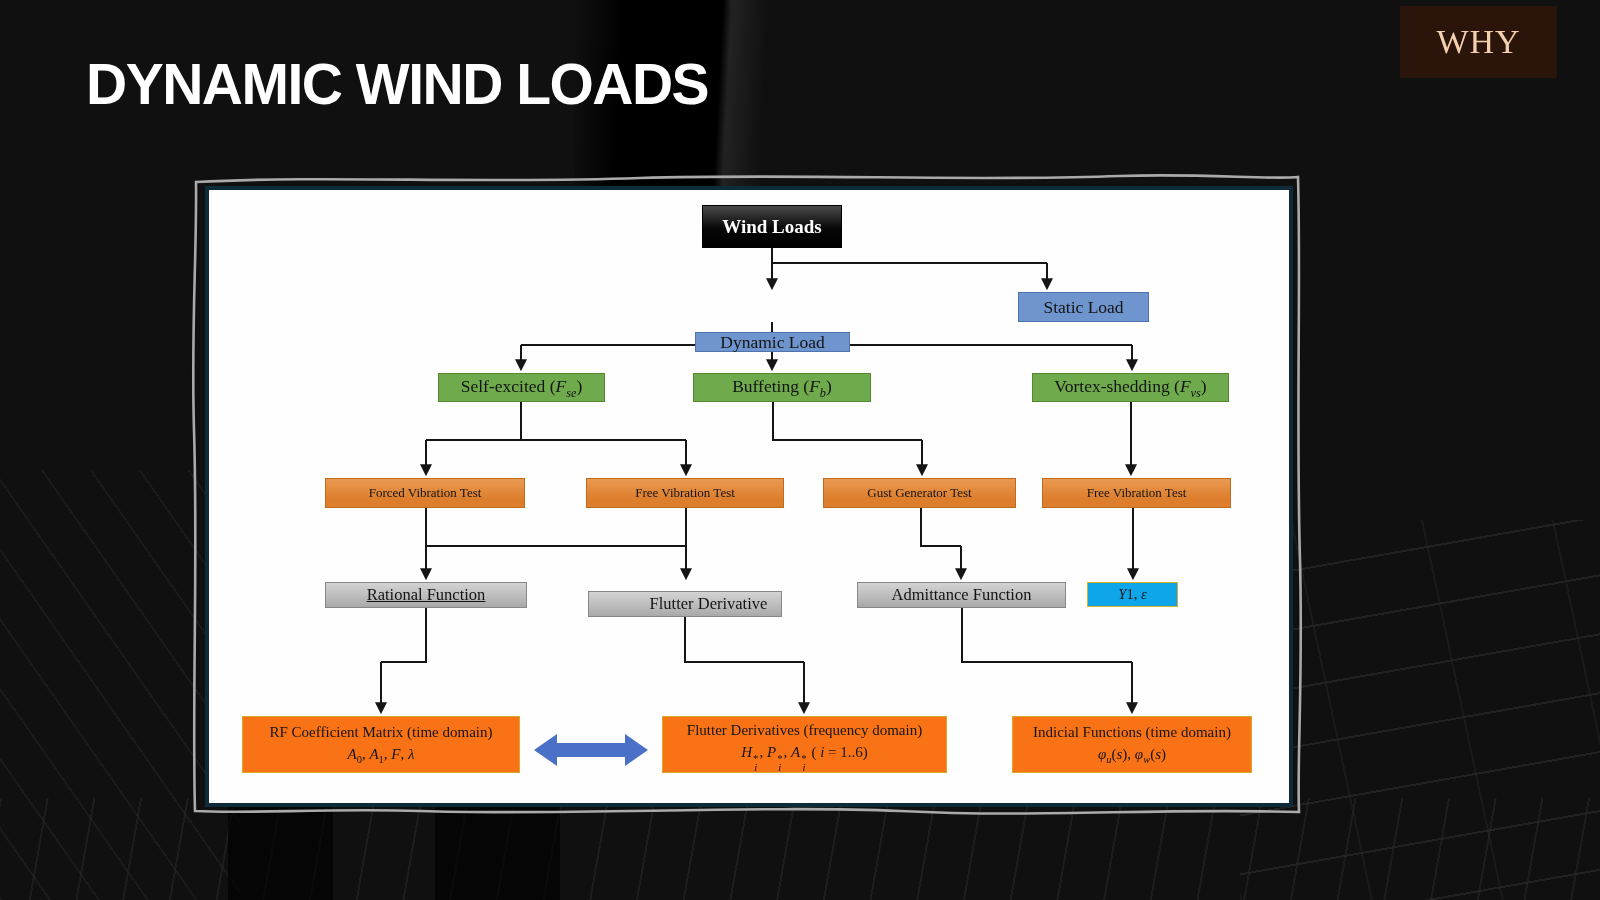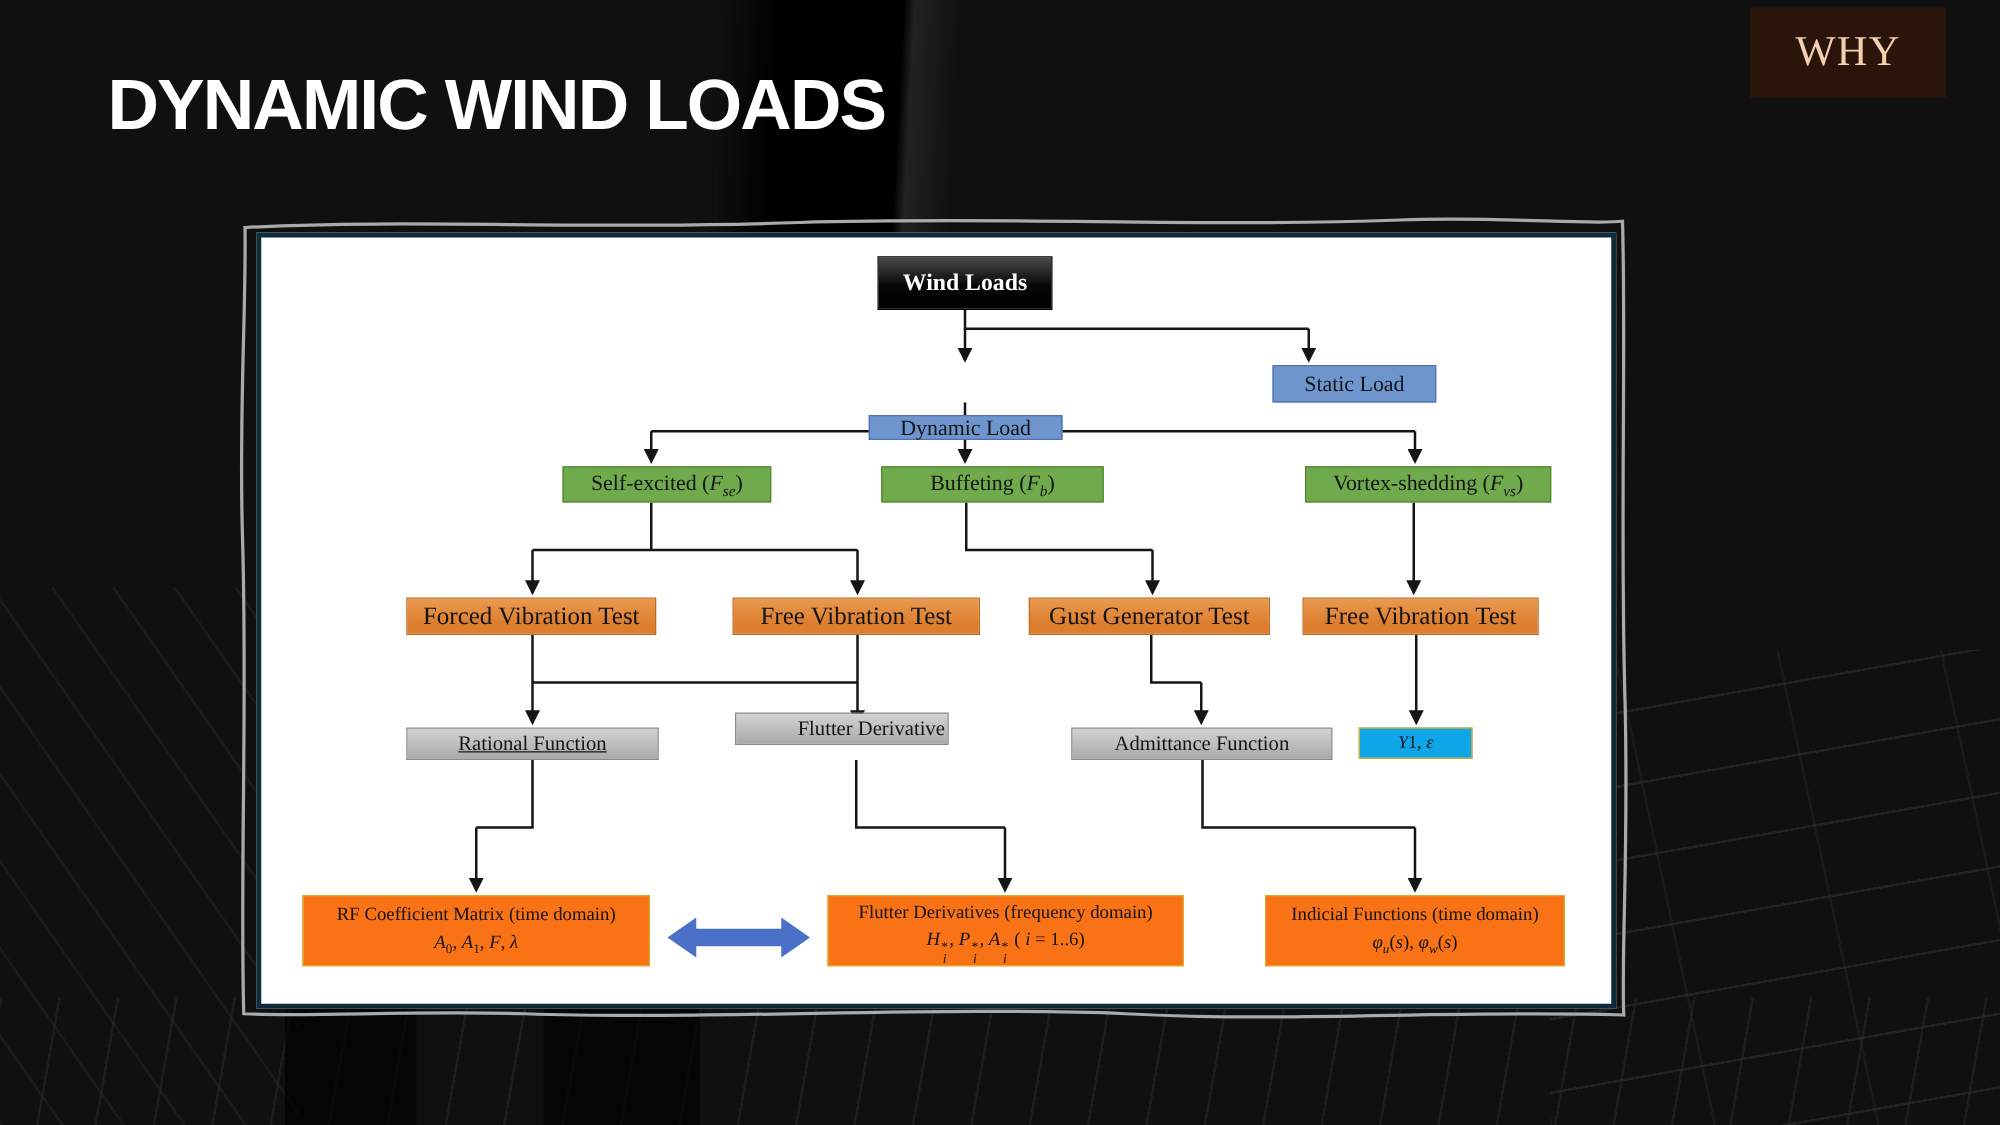--- a/index.html
+++ b/index.html
@@ -53,7 +53,7 @@
   .node.root{background:linear-gradient(180deg,#4a4a4a 0%,#070707 55%,#000 100%);
     border:1px solid #000;color:#fff;font-weight:bold;font-size:19px;text-align:right;}
   .node.blue{background:#6e95cd;border:1px solid #4d74ae;font-size:17.5px;}
-  .node.green{background:#6faa4d;border:1px solid #55872f;font-size:17.5px;margin-left:12px;}
+  .node.green{background:#6faa4d;border:1px solid #55872f;font-size:17.5px;}
   .node.orange{background:linear-gradient(180deg,#ea9a52 0%,#dd7e2d 70%);border:1px solid #c06a1e;font-size:20px;}
   .node.gray{background:linear-gradient(180deg,#d3d3d3 0%,#a9a9a9 100%);border:1px solid #878787;font-size:16.5px;}
   .node.yellow-small{background:#0ea5e9;border:1px solid #ddb01c;font-size:14.5px;}

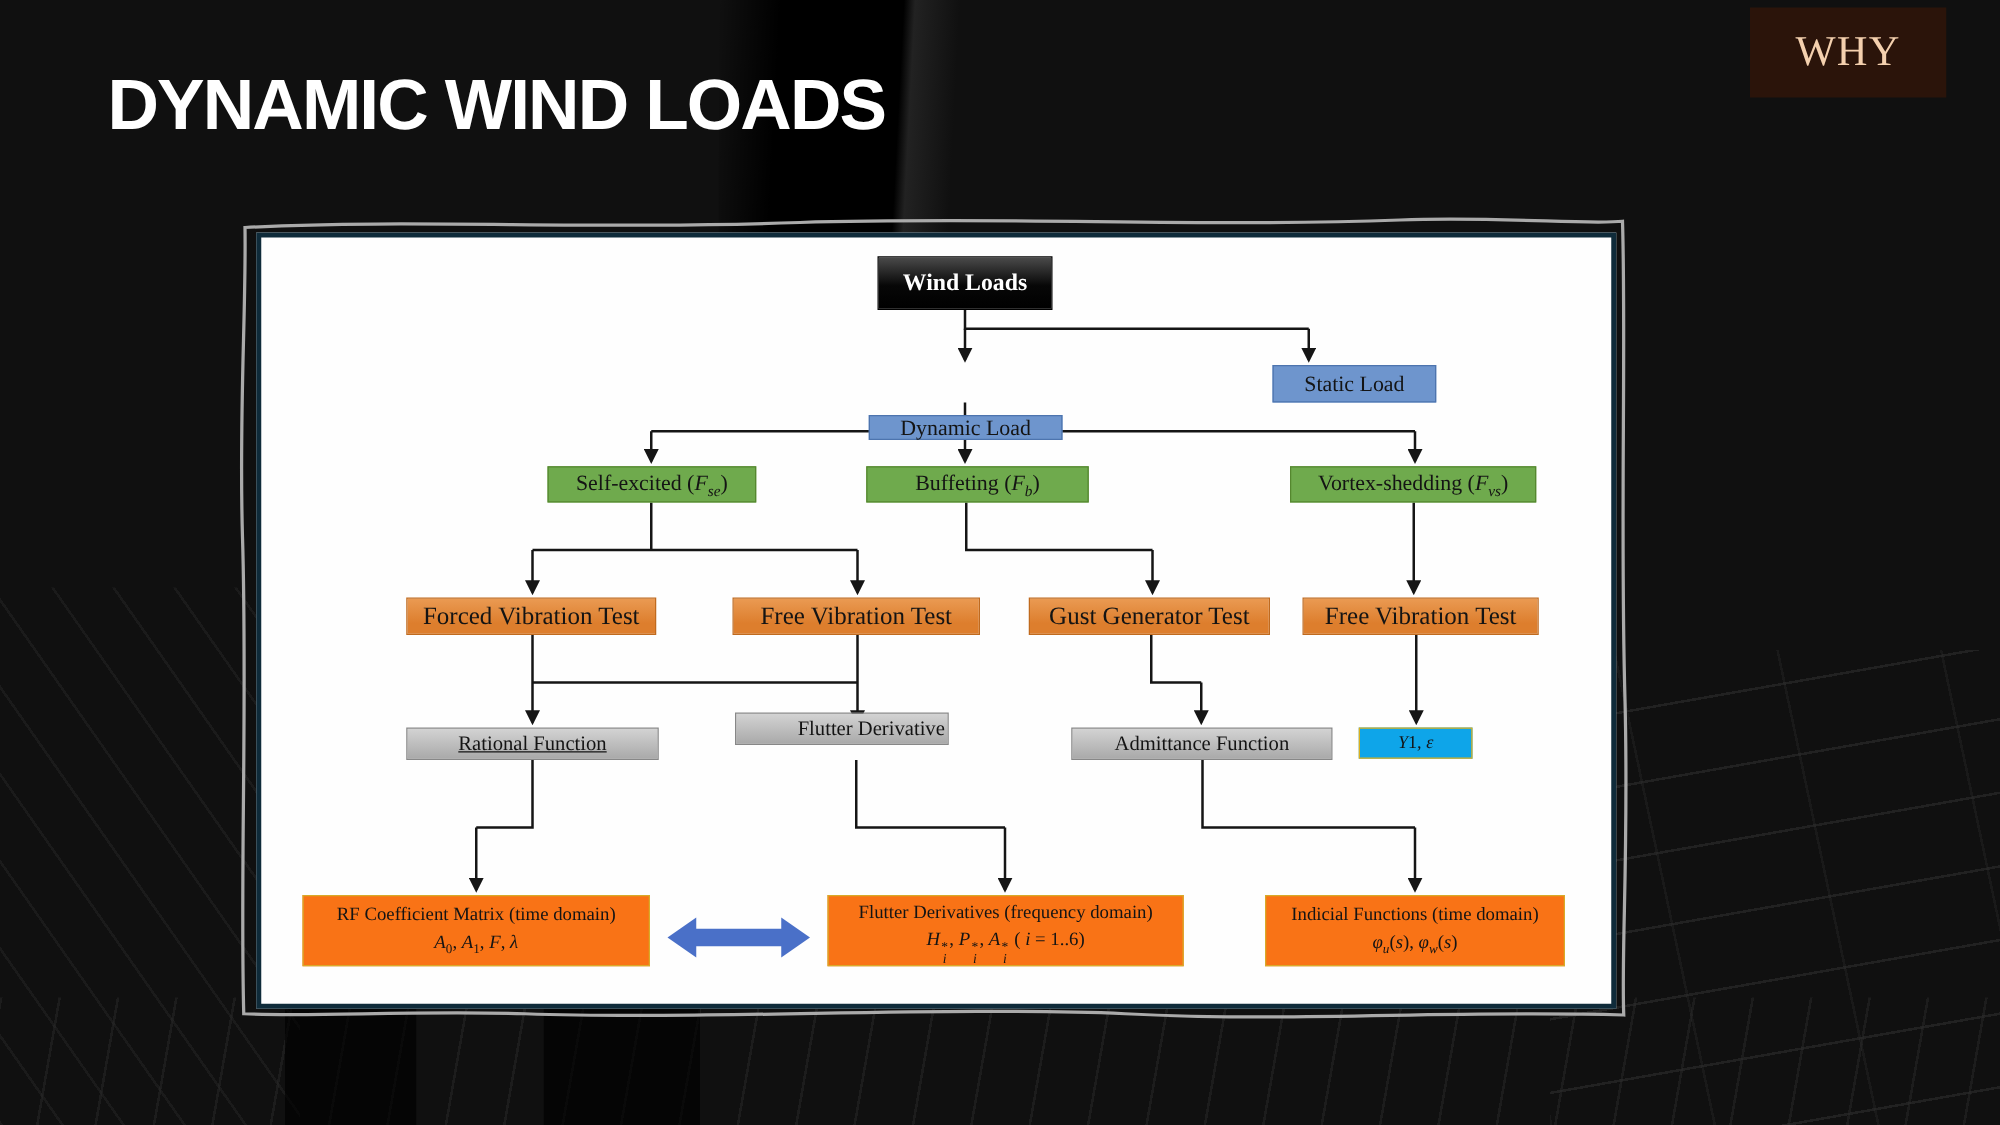--- a/index.html
+++ b/index.html
@@ -54,7 +54,7 @@
     border:1px solid #000;color:#fff;font-weight:bold;font-size:19px;text-align:right;}
   .node.blue{background:#6e95cd;border:1px solid #4d74ae;font-size:17.5px;}
   .node.green{background:#6faa4d;border:1px solid #55872f;font-size:17.5px;}
-  .node.orange{background:linear-gradient(180deg,#ea9a52 0%,#dd7e2d 70%);border:1px solid #c06a1e;font-size:20px;}
+  .node.orange{background:linear-gradient(180deg,#ea9a52 0%,#dd7e2d 70%);border:1px solid #c06a1e;font-size:13px;}
   .node.gray{background:linear-gradient(180deg,#d3d3d3 0%,#a9a9a9 100%);border:1px solid #878787;font-size:16.5px;}
   .node.yellow-small{background:#0ea5e9;border:1px solid #ddb01c;font-size:14.5px;}
   .node.yellow{background:#f97316;border:1px solid #d8aa28;font-size:15px;flex-direction:column;line-height:1.5;}

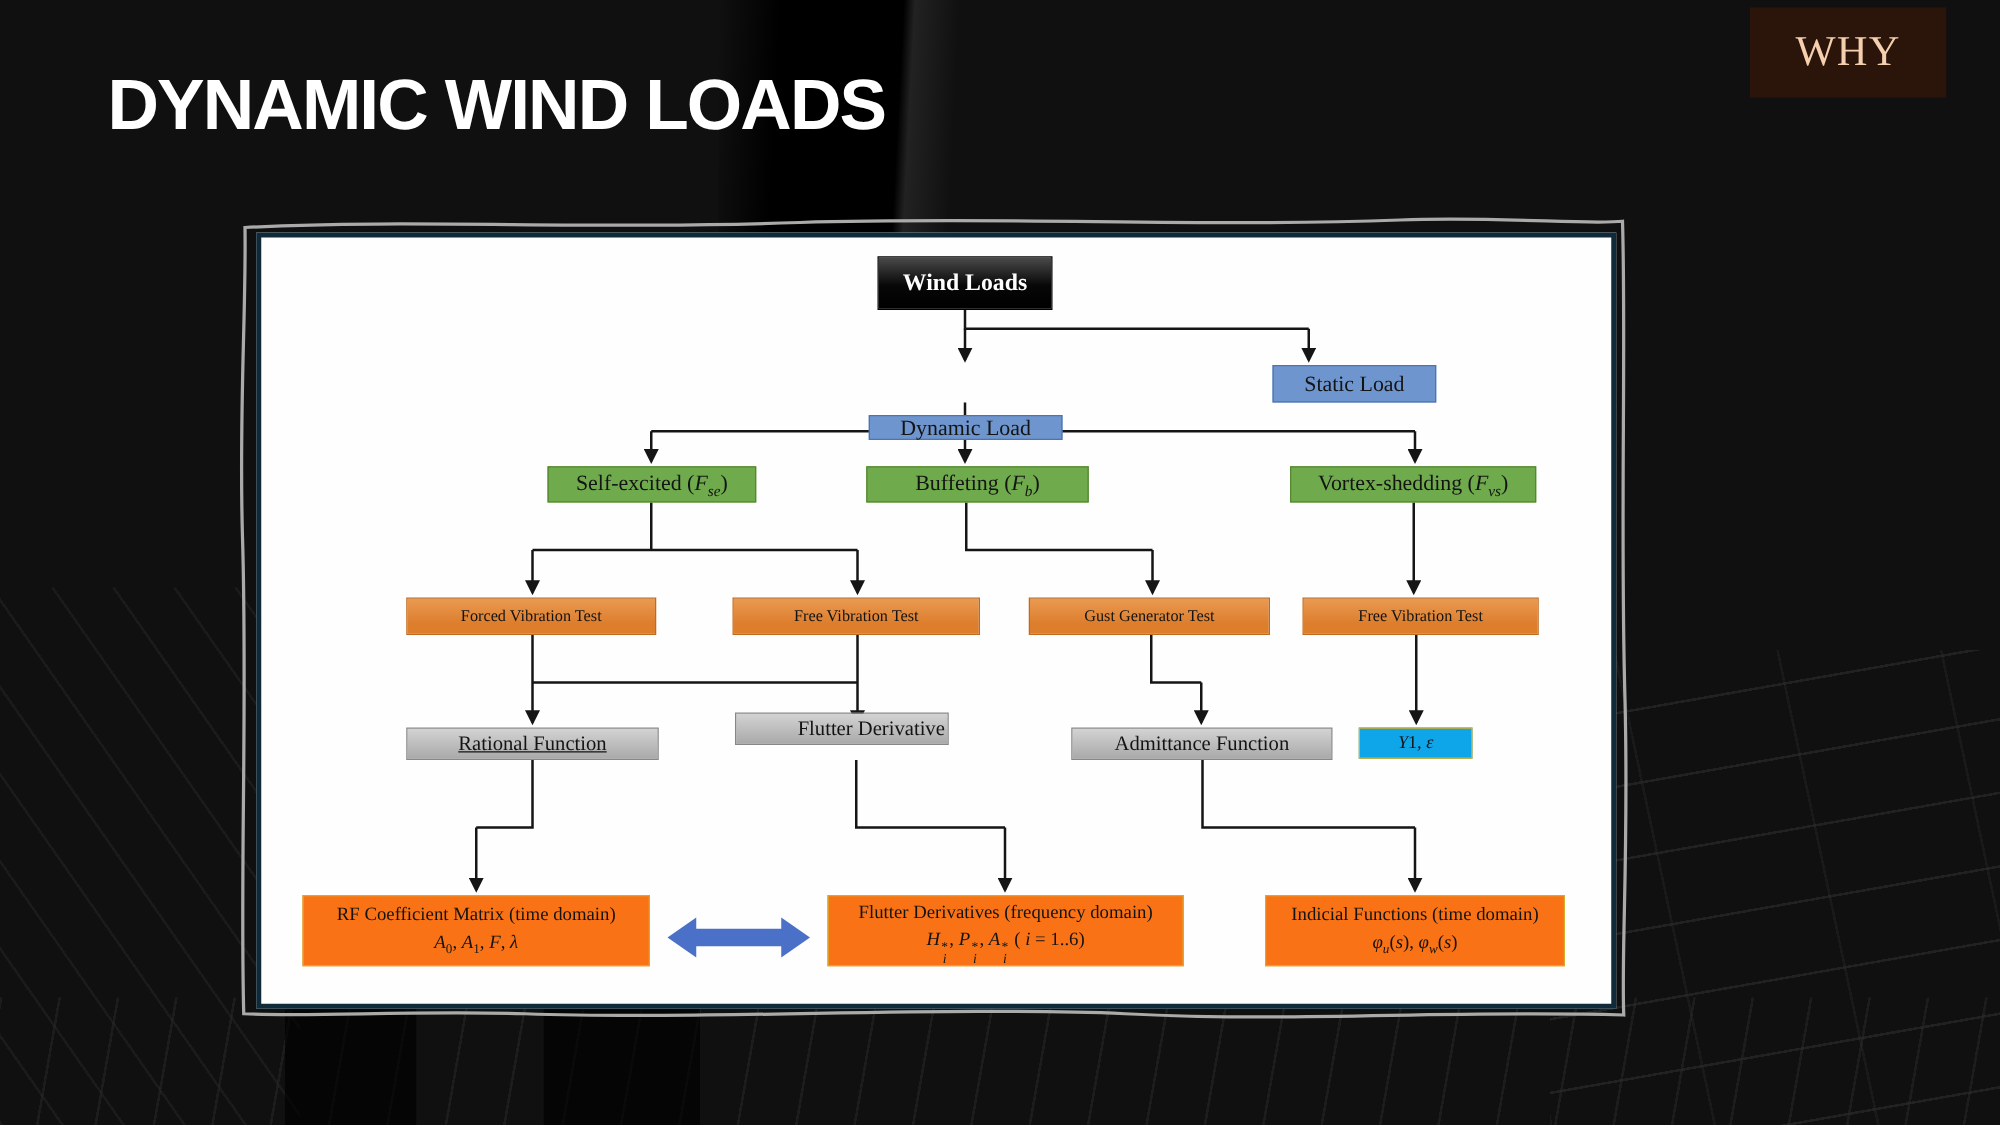--- a/index.html
+++ b/index.html
@@ -163,7 +163,7 @@
     <div class="node gray" style="left: 325px; top: 582px; width: 202px; height: 26px; text-decoration: underline;">
       <span>Rational Function</span>
     </div>
-    <div class="node gray" style="left: 588px; top: 570px; width: 171px; height: 26px; padding-left: 47px;">
+    <div class="node gray" style="left: 588px; top: 591px; width: 194px; height: 26px; padding-left: 47px;">
       <span>Flutter Derivative</span>
     </div>
     <div class="node gray" style="left: 857px; top: 582px; width: 209px; height: 26px;">

